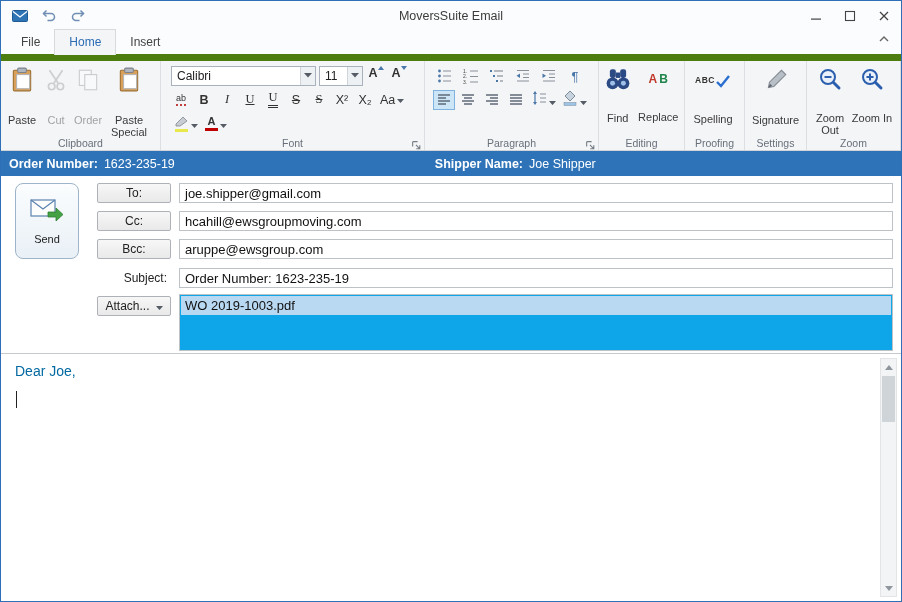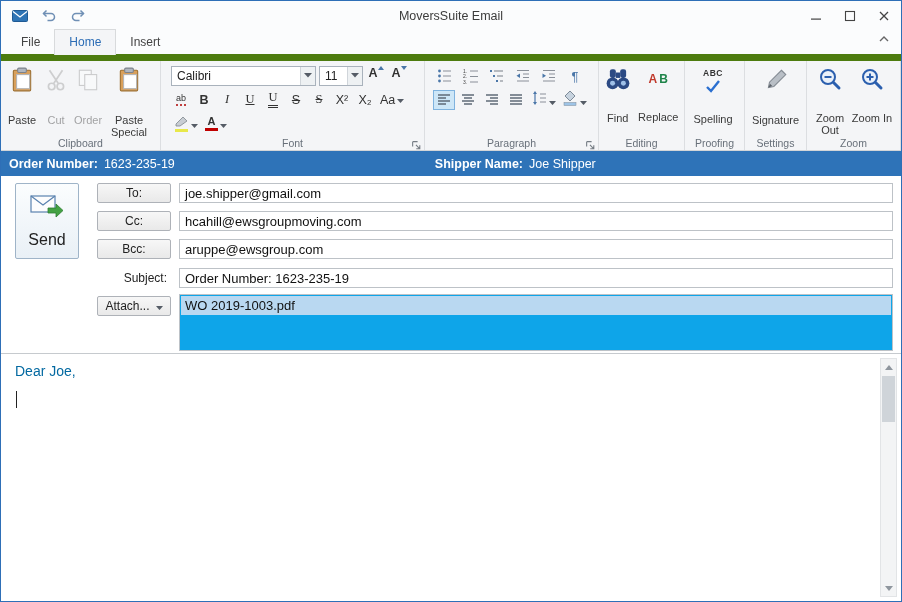--- a/index.html
+++ b/index.html
@@ -62,7 +62,7 @@
   .pilcrow{font-size:13px;color:#4a76a8}
   .replace-ic{display:flex;gap:2px;font-weight:bold;font-size:12px;height:26px;align-items:center}
   .ra{color:#c0392b}.rb{color:#1e8449}
-  .spell-ic{display:flex;flex-direction:column;align-items:center;height:28px;justify-content:center}
+  .spell-ic{display:flex;flex-direction:row;align-items:center;height:28px;justify-content:center}
   .spell-abc{font-size:8.5px;font-weight:bold;color:#333;letter-spacing:.5px}
 
   

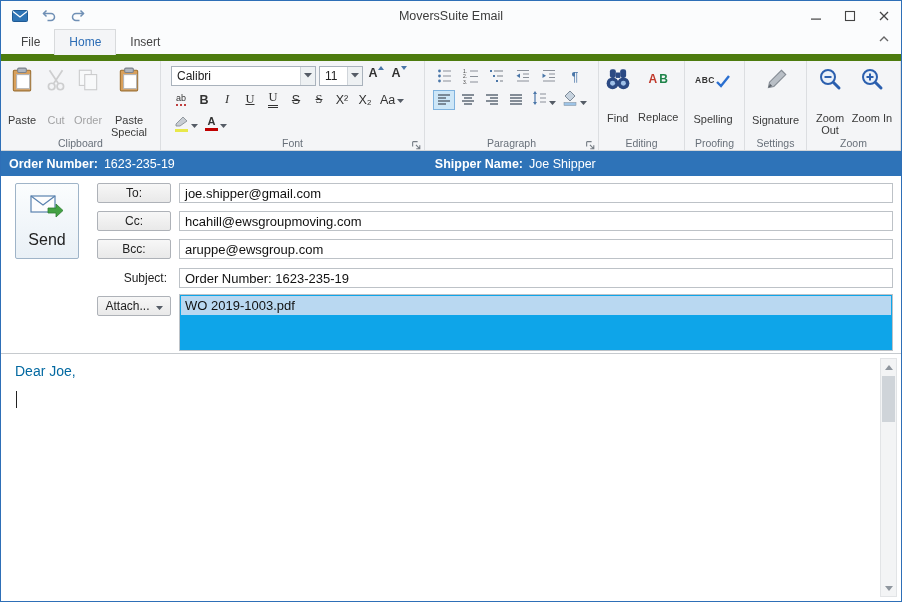--- a/index.html
+++ b/index.html
@@ -73,7 +73,7 @@
 
   
   .compose{position:absolute;top:175px;left:0;right:0;height:177px;background:#fff}
-  .send-btn{position:absolute;left:14px;top:7px;width:64px;height:76px;background:linear-gradient(#fbfdfe,#e9f0f6);border:1px solid #9fb4c8;border-radius:2px;display:flex;flex-direction:column;align-items:center;justify-content:center;gap:7px;font-size:16px;color:#222}
+  .send-btn{position:absolute;left:14px;top:7px;width:64px;height:76px;background:linear-gradient(#fbfdfe,#e9f0f6);border:1px solid #9fb4c8;border-radius:8px;display:flex;flex-direction:column;align-items:center;justify-content:center;gap:7px;font-size:11px;color:#222}
   .row-btn{position:absolute;left:96px;width:74px;height:20px;background:linear-gradient(#f7f7f7,#e9e9e9);border:1px solid #aeb2b8;border-radius:2px;font-size:12px;color:#222;display:flex;align-items:center;justify-content:center;gap:6px}
   .field{position:absolute;left:178px;right:8px;height:20px;border:1px solid #bdc2c7;background:#fff;display:flex;align-items:center;padding:0 5px;font-size:13px;color:#111;white-space:nowrap;overflow:hidden}
   .subject-label{position:absolute;left:96px;width:74px;height:20px;display:flex;align-items:center;justify-content:flex-end;padding-right:4px;font-size:12px;color:#222}

